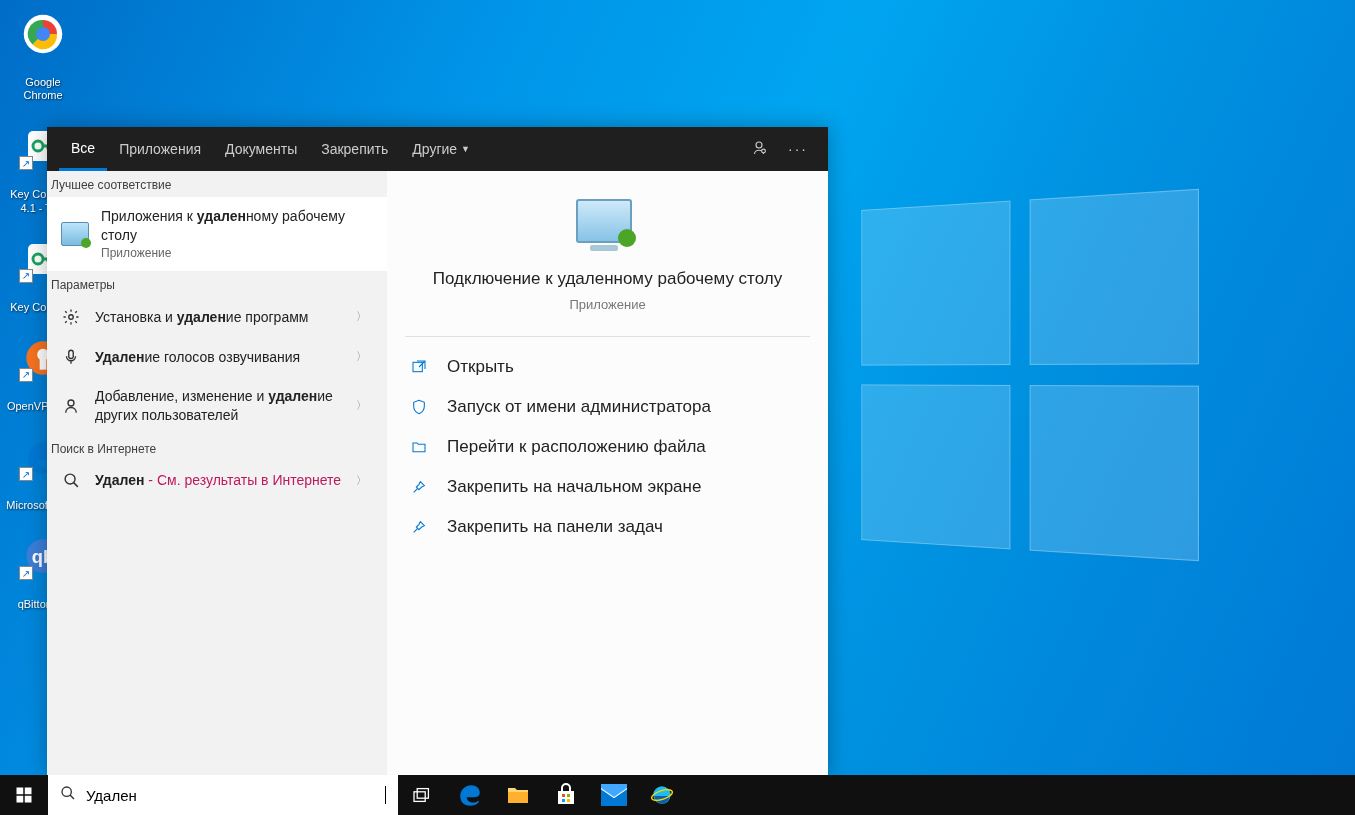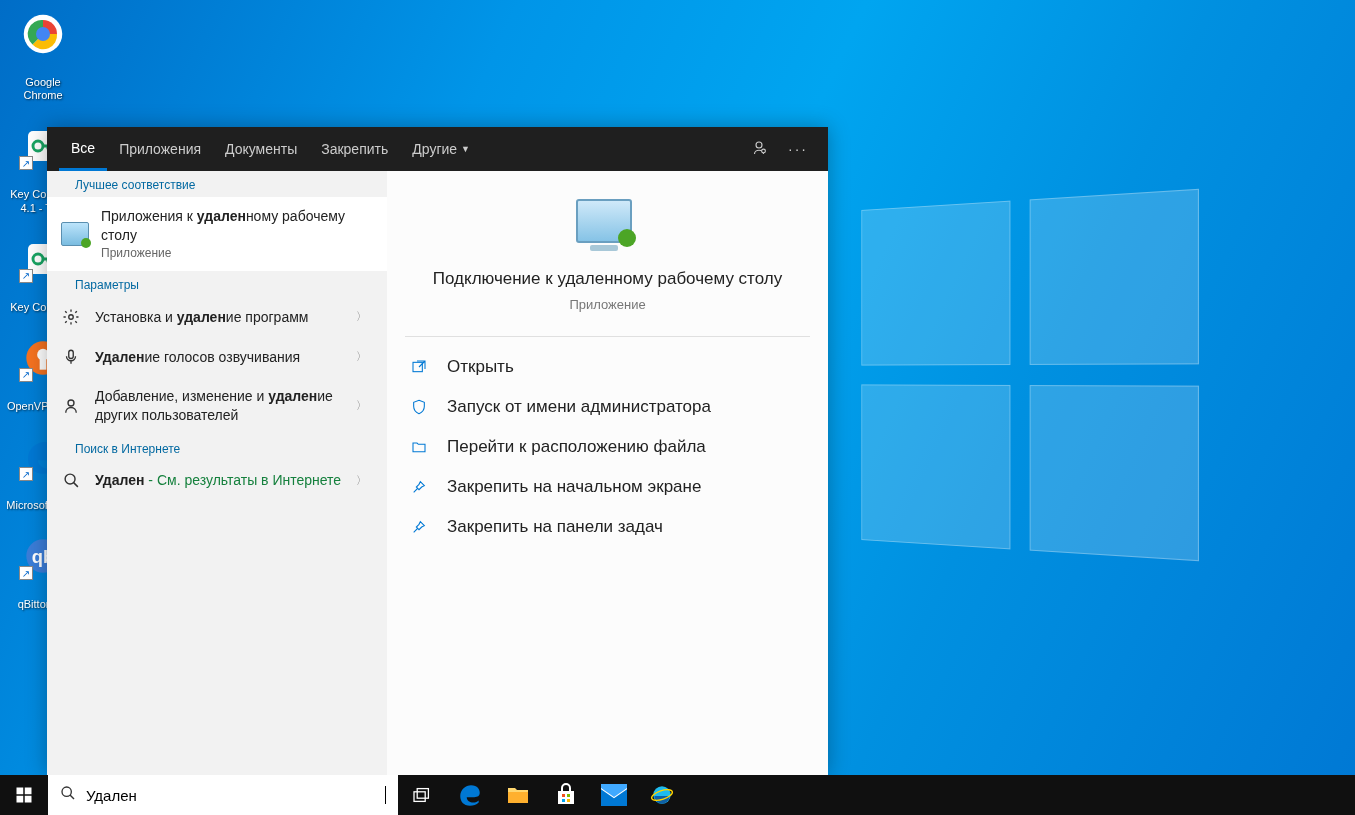--- a/index.html
+++ b/index.html
@@ -138,8 +138,8 @@
     }
     .section-header {
       font-size: 12px;
-      color: #0369a1;
-      padding: 7px 28px 5px;
+      color: #404040;
+      padding: 7px 4px 5px;
     }
     .result-item {
       display: flex;

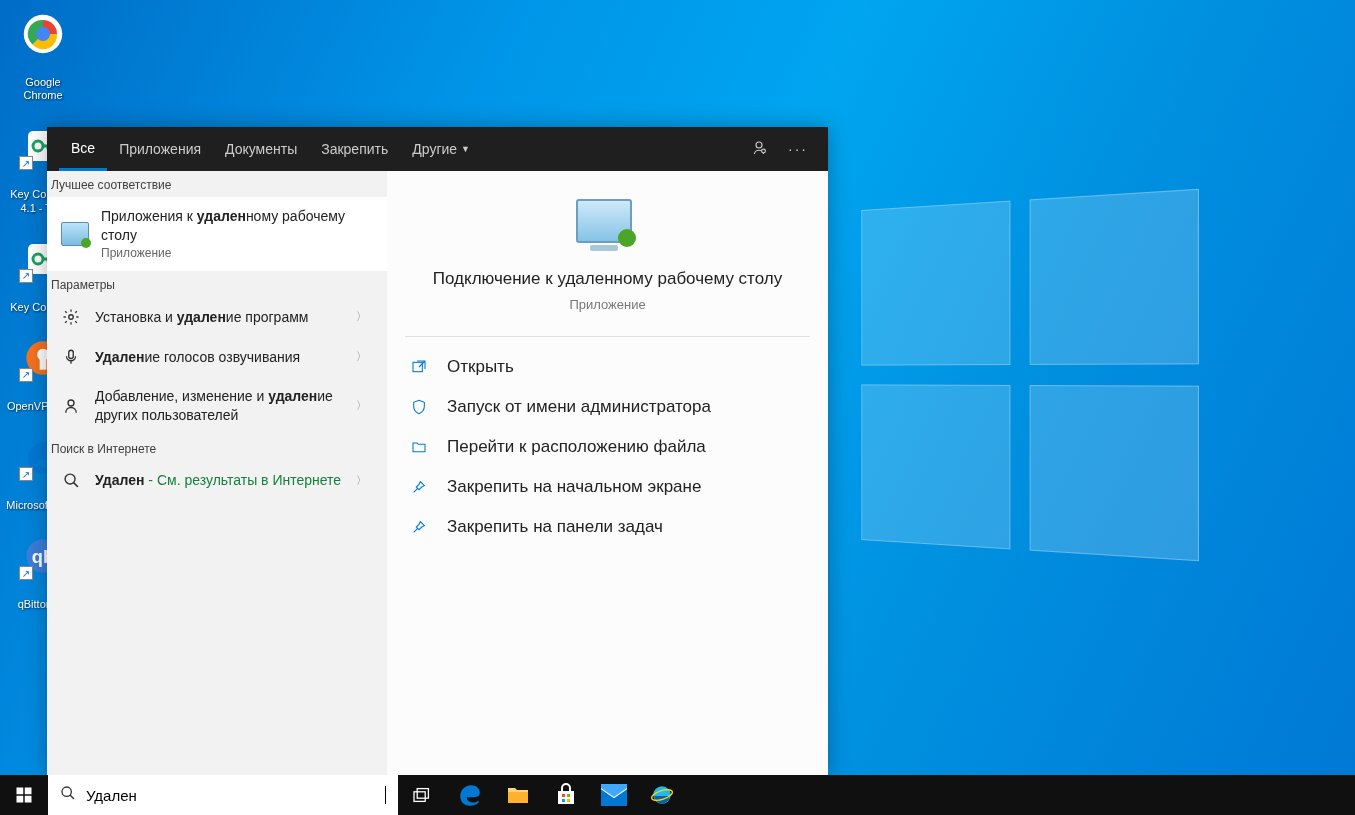--- a/index.html
+++ b/index.html
@@ -454,7 +454,7 @@
               <path d="M15 15l6 6"></path>
             </svg>
         </div>
-        <div class="result-content"><b>Удален</b><span style="color:#15803d"> - См. результаты в Интернете</span></div>
+        <div class="result-content"><b>Удален</b><span style="color:#be185d"> - См. результаты в Интернете</span></div>
         <div class="chevron-right">〉</div>
       </div>
     </div>

